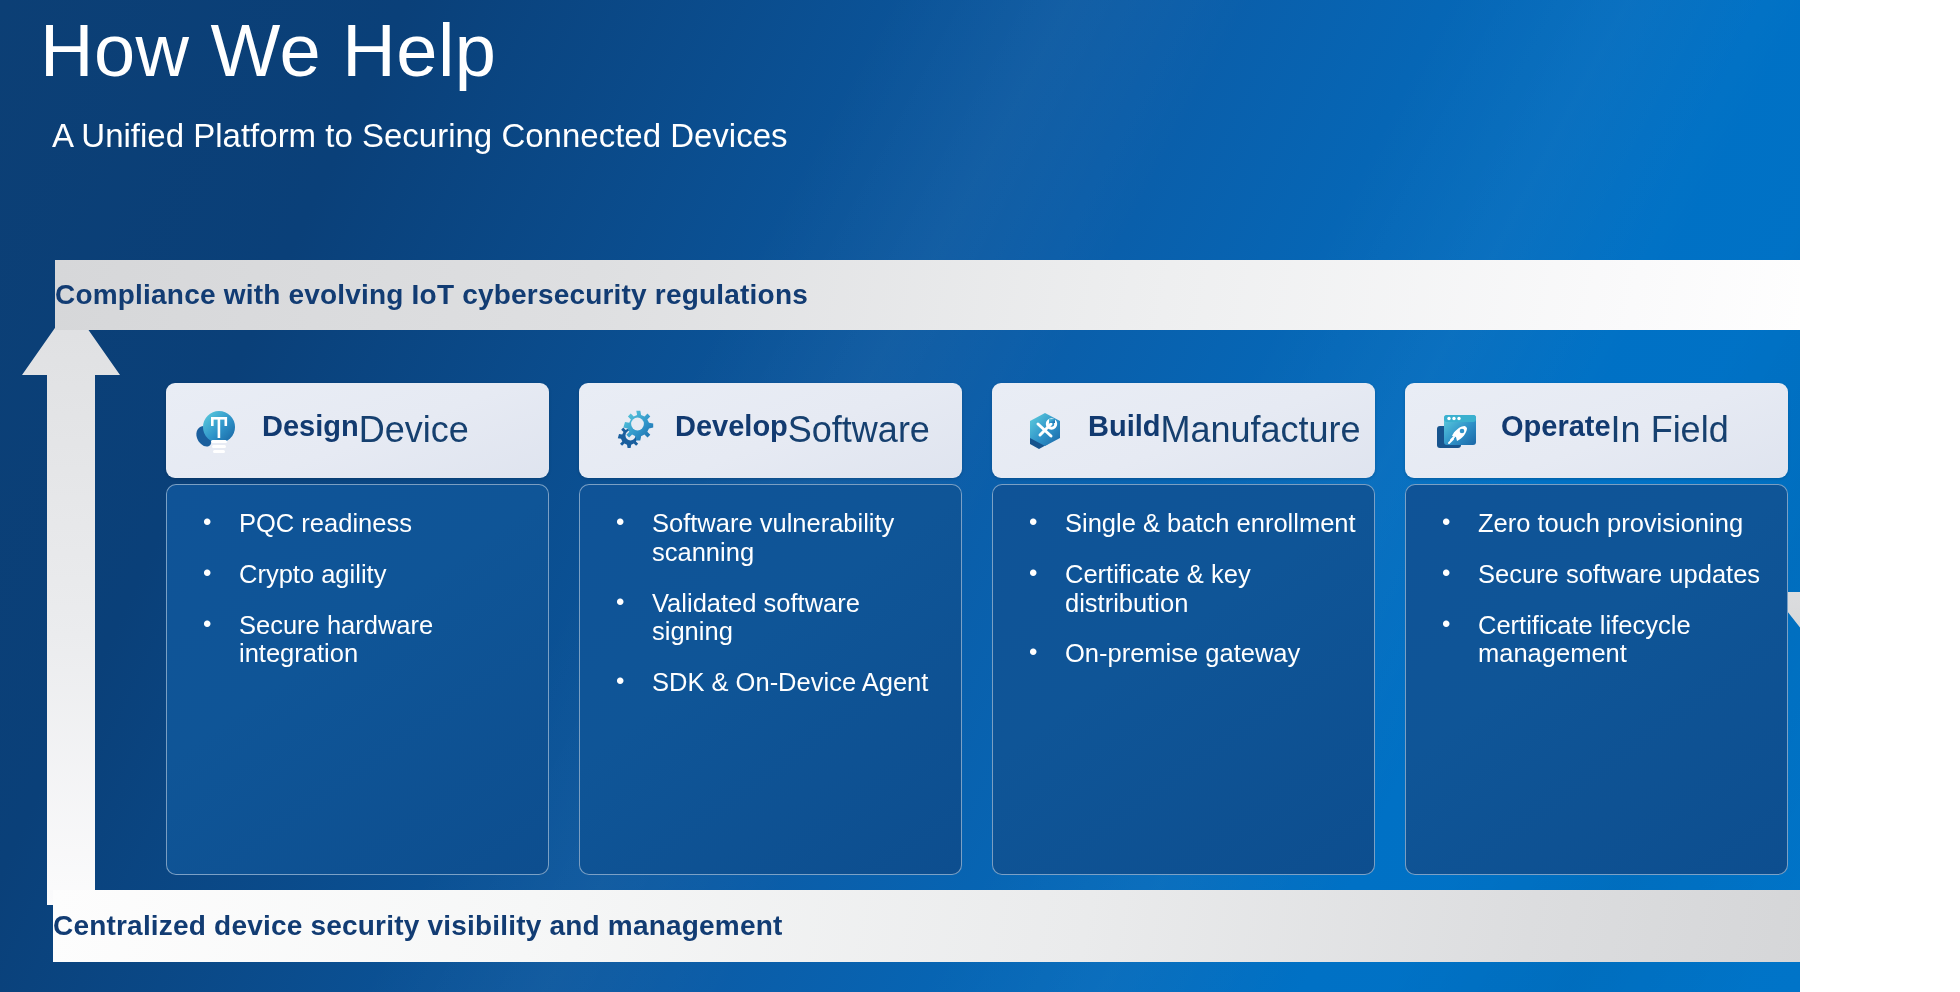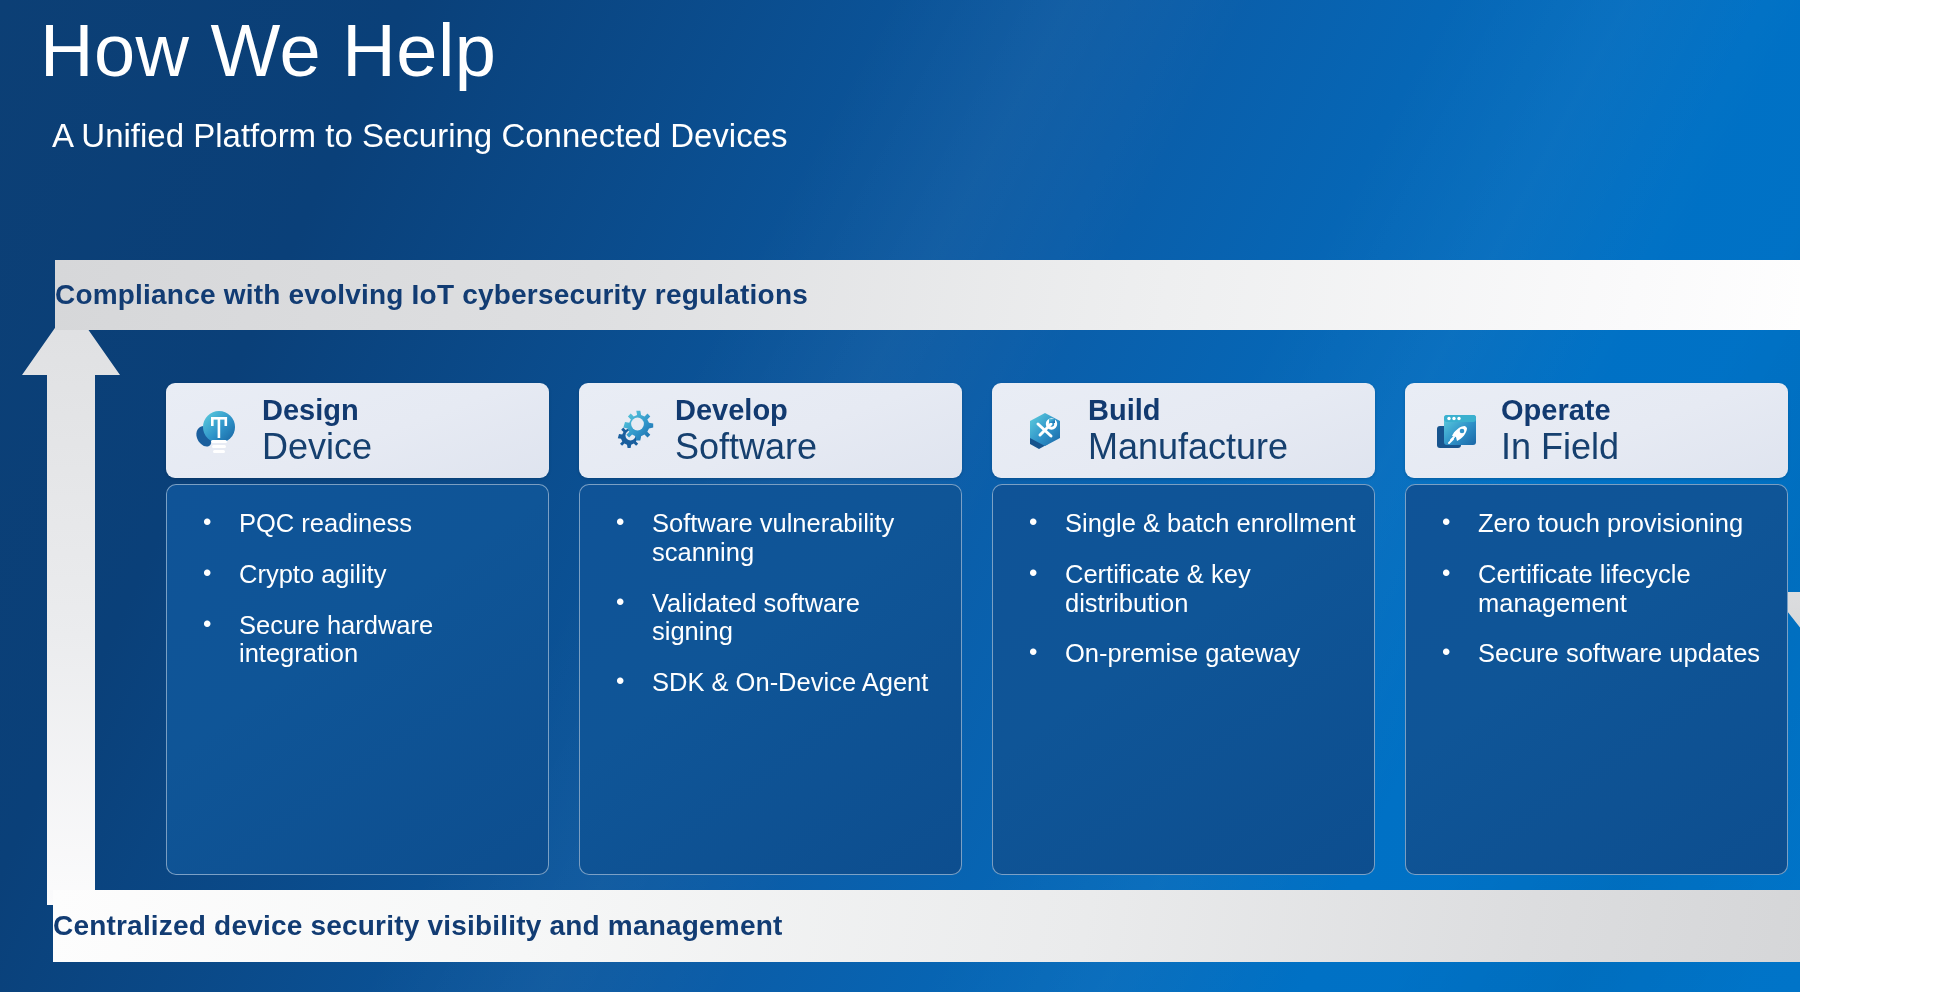--- a/index.html
+++ b/index.html
@@ -126,7 +126,7 @@
   }
   .card-titles {
     display: flex;
-    flex-direction: column;
+    flex-direction: row;
     justify-content: center;
     line-height: 1.12;
   }

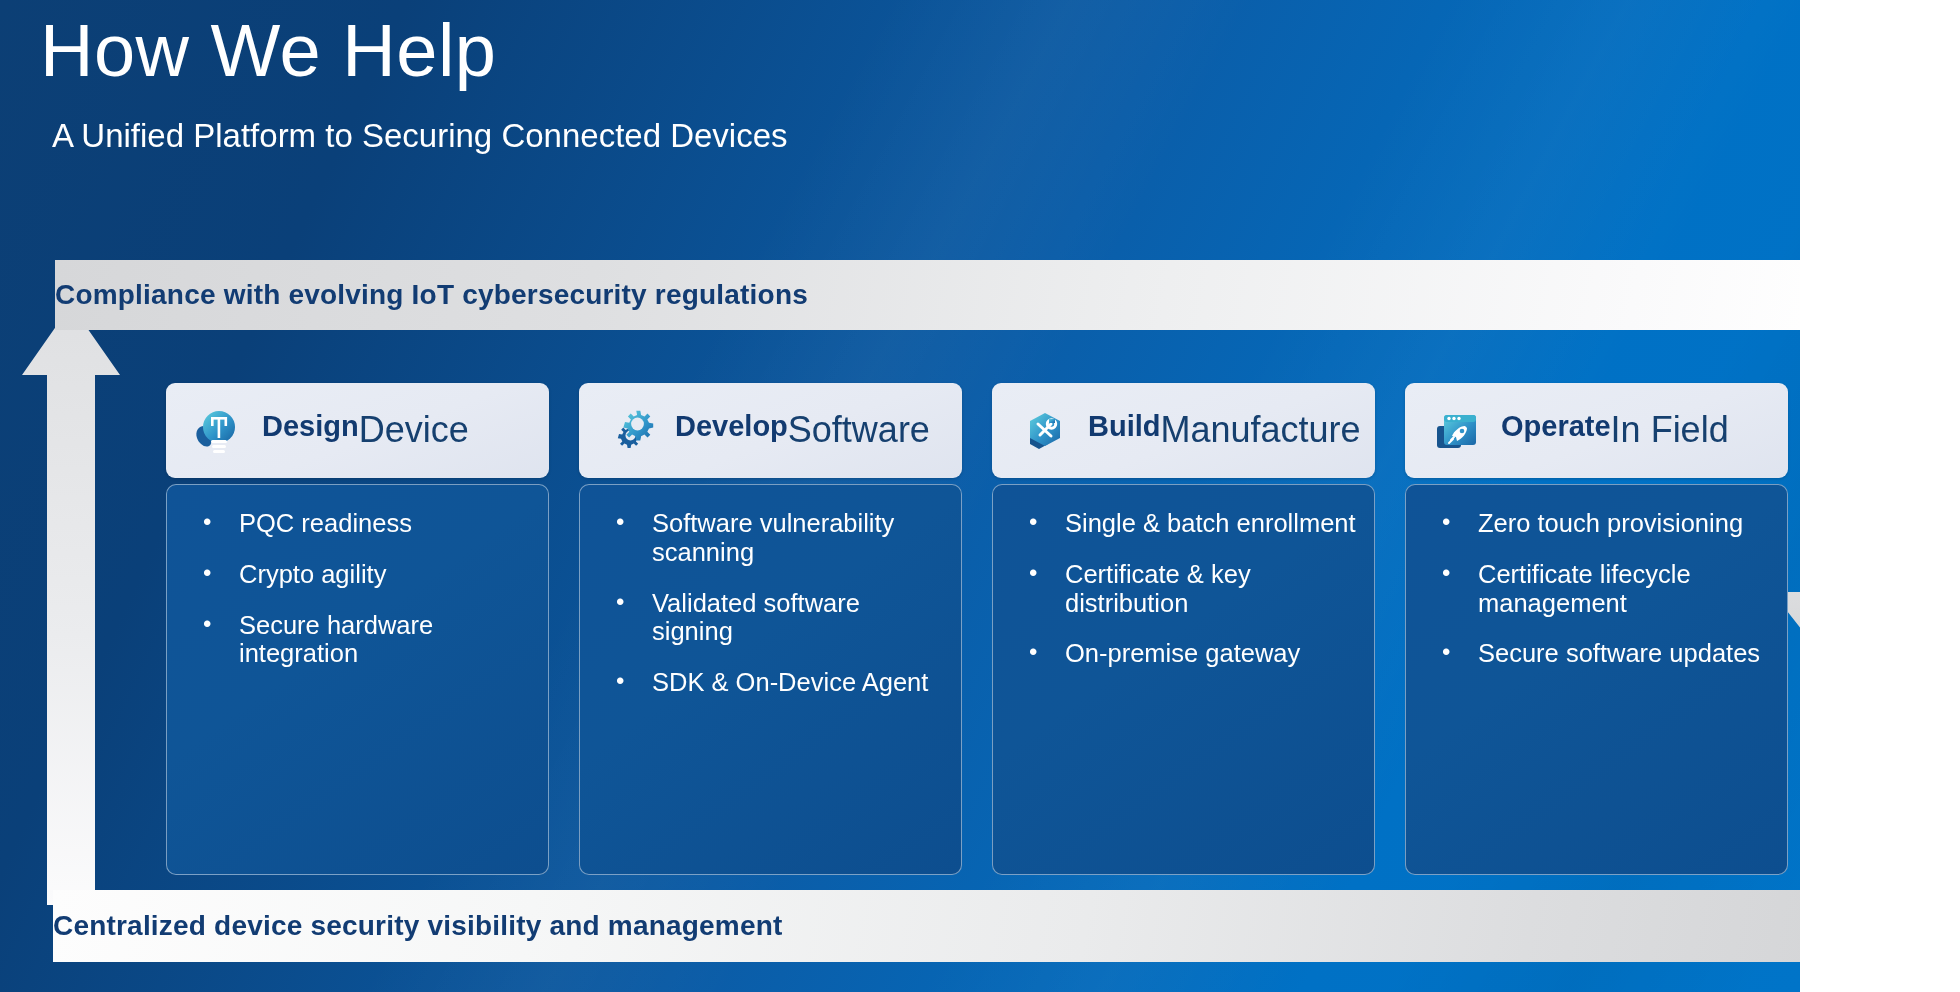--- a/index.html
+++ b/index.html
@@ -339,8 +339,8 @@
       <div class="card-body">
         <ul class="bullets">
           <li>Zero touch provisioning</li>
+          <li>Secure software updates</li>
           <li>Certificate lifecycle management</li>
-          <li>Secure software updates</li>
         </ul>
       </div>
     </div>

